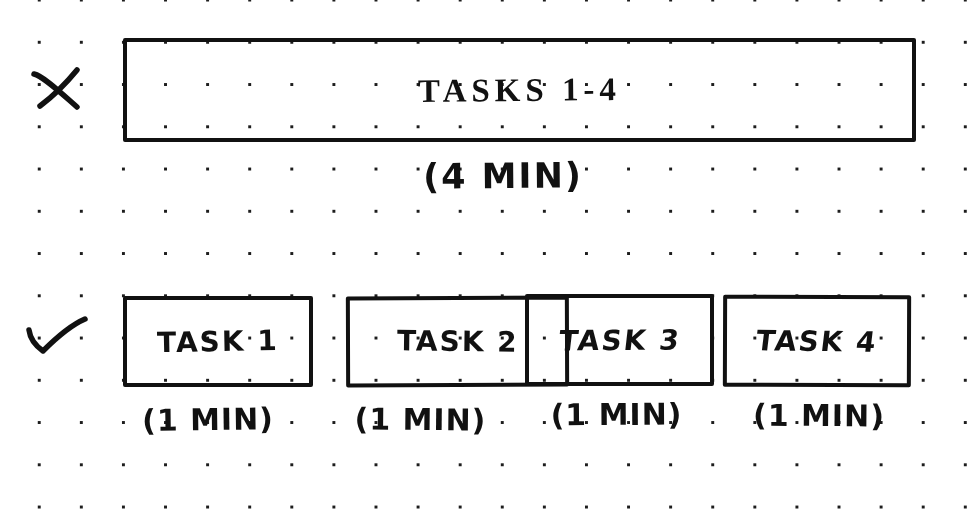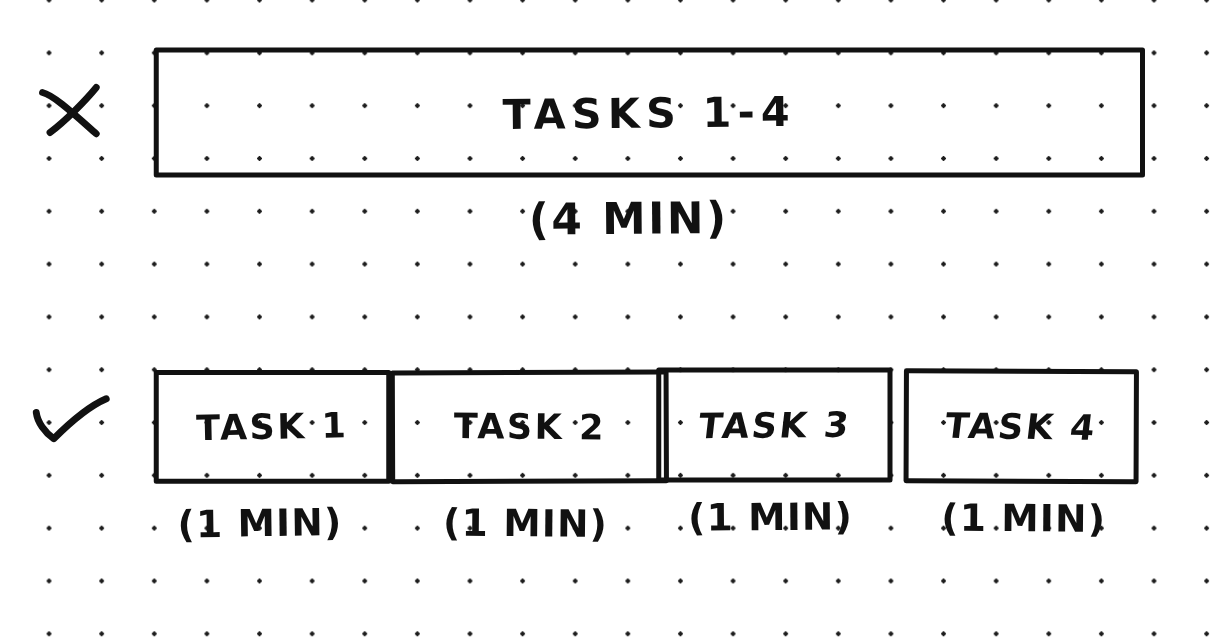--- a/index.html
+++ b/index.html
@@ -76,7 +76,7 @@
     </svg>
   </div>
 
-  <div class="sketch-box" style="left:123px; top:38px; width:793px; height:104px;">
+  <div class="sketch-box" style="left:123px; top:38px; width:793px; height:104px;font-family:Liberation Serif, serif;">
     <span class="box-label big-box-label">TASKS 1-4</span>
   </div>
 

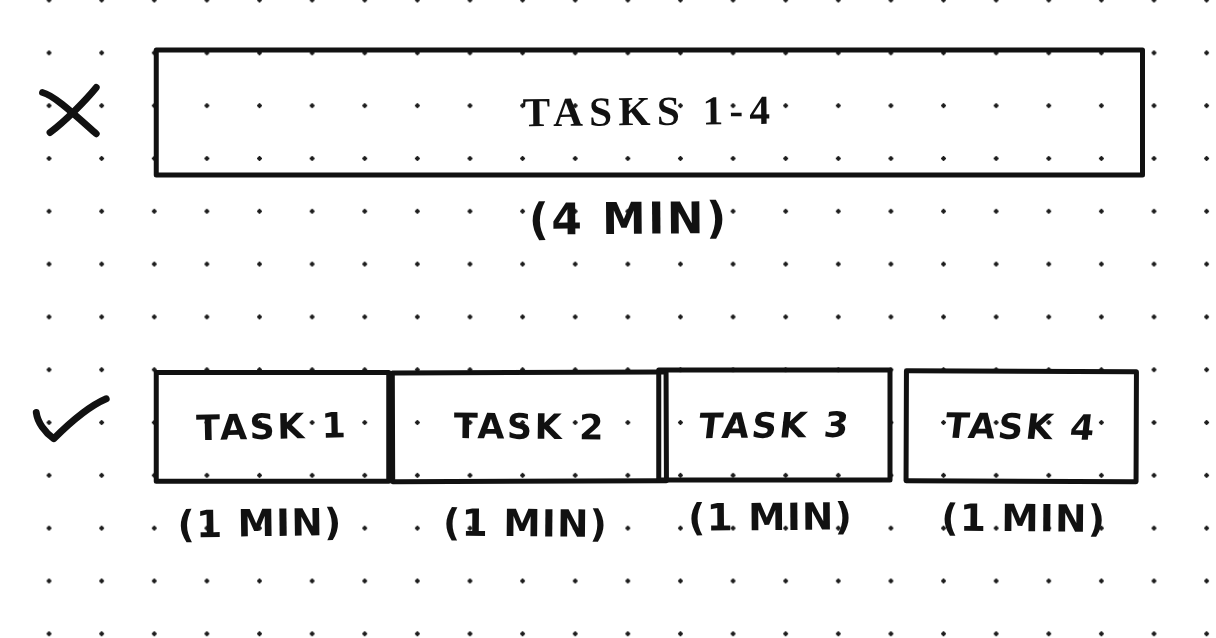--- a/index.html
+++ b/index.html
@@ -91,7 +91,7 @@
   <div class="sketch-box" style="left:123px; top:296px; width:190px; height:91px;">
     <span class="box-label task-label r1">TASK 1</span>
   </div>
-  <div class="sketch-box" style="left:312px; top:296px; width:223px; height:91px; transform: rotate(-0.2deg);">
+  <div class="sketch-box" style="left:346px; top:296px; width:223px; height:91px; transform: rotate(-0.2deg);">
     <span class="box-label task-label r2">TASK 2</span>
   </div>
   <div class="sketch-box" style="left:525px; top:294px; width:189px; height:92px;">

